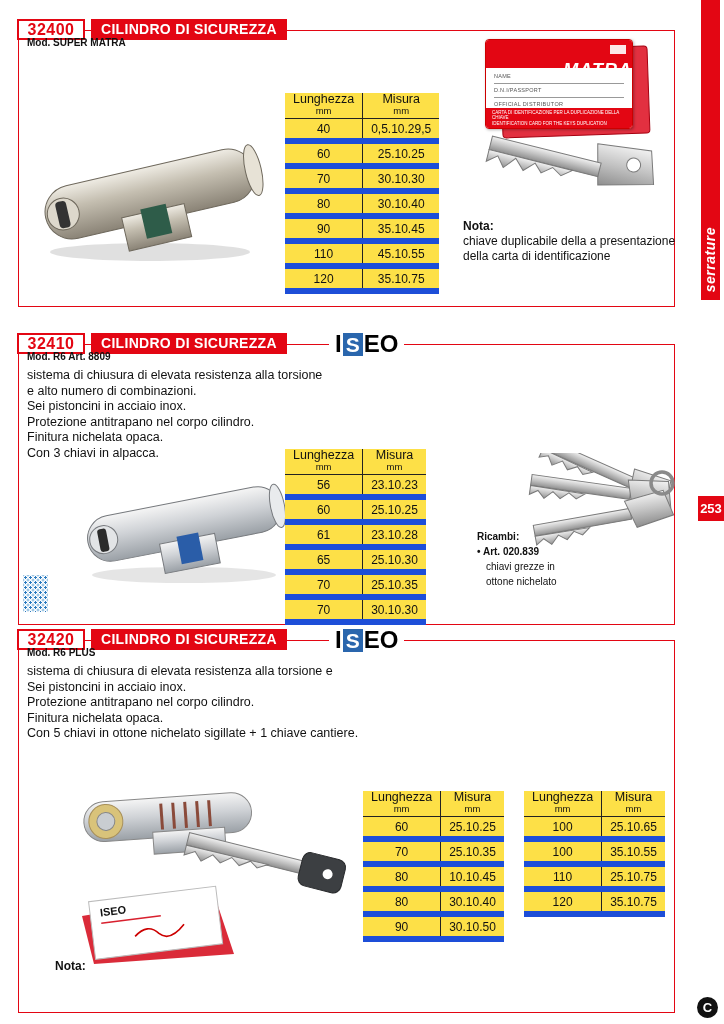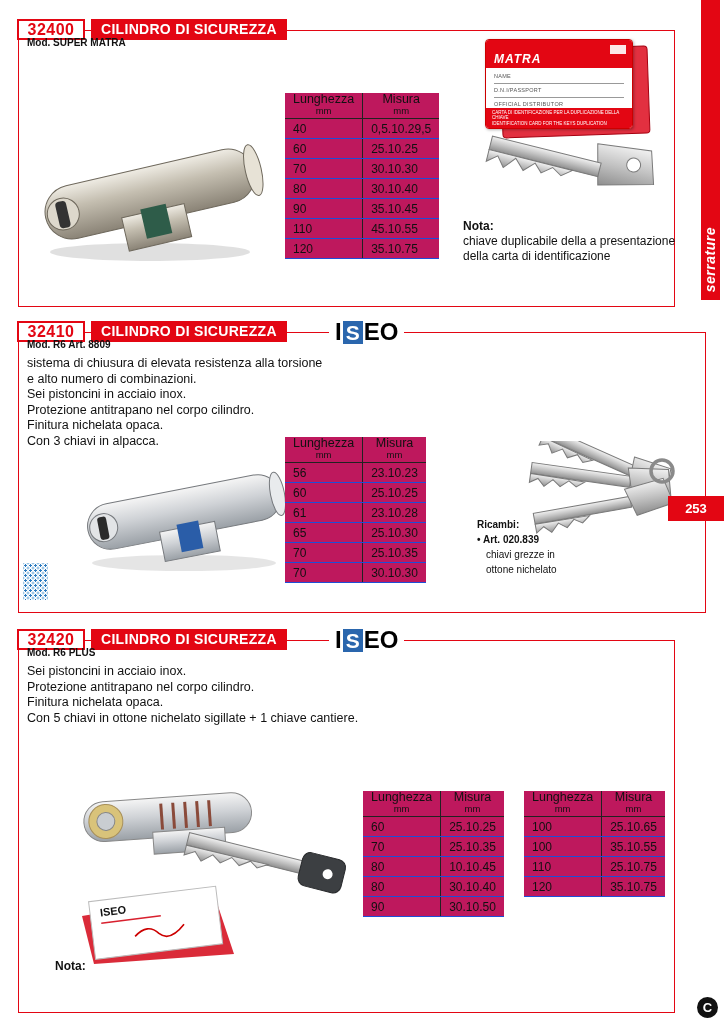--- a/index.html
+++ b/index.html
@@ -47,7 +47,7 @@
   .m-card{position:absolute;left:0;top:0;width:146px;height:88px;background:#fff;border:1px solid #c00;border-radius:4px;
     overflow:hidden;box-shadow:1px 1px 3px rgba(0,0,0,.3);}
   .m-top{height:28px;background:#e30613;position:relative;}
-  .m-brand{color:#fff;font-weight:bold;font-style:italic;font-size:12px;letter-spacing:1px;display:block;padding:12px 0 0 8px;}
+  .m-brand{color:#fff;font-weight:bold;font-style:italic;font-size:18px;letter-spacing:1px;display:block;padding:20px 0 0 8px;text-align:right;}
   .m-chip{position:absolute;right:6px;top:5px;width:16px;height:9px;background:#fff;opacity:.9;}
   .m-mid{padding:2px 8px 0;}
   .m-fld{font-size:5.5px;color:#555;margin-top:3px;border-bottom:.5px solid #999;padding-bottom:4px;letter-spacing:.3px;}

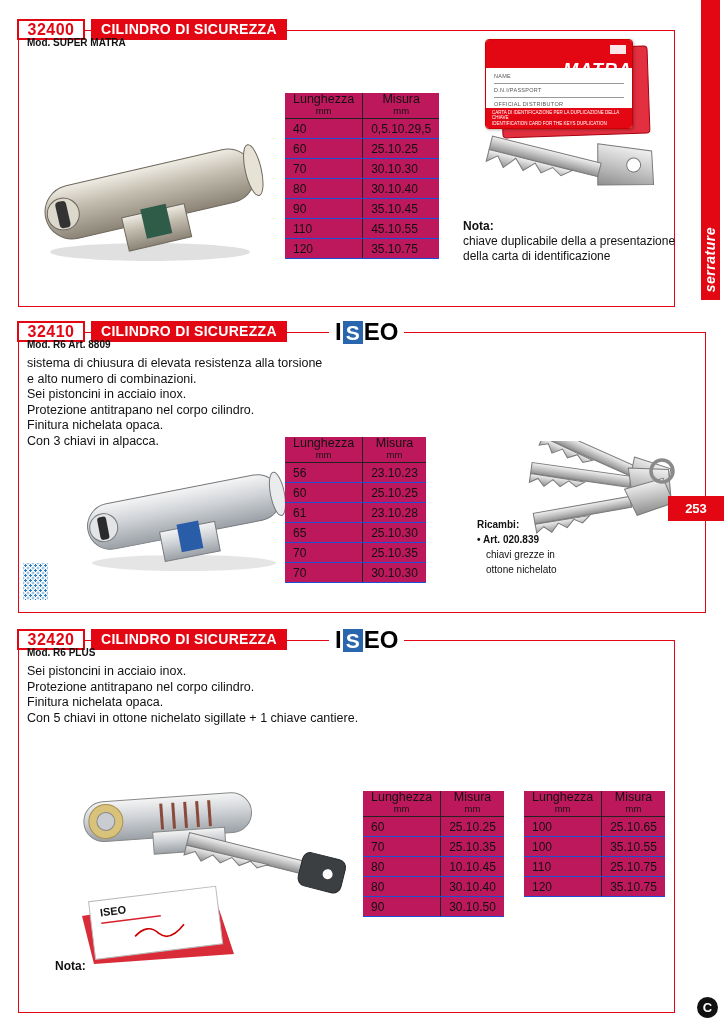--- a/index.html
+++ b/index.html
@@ -23,7 +23,7 @@
   .model{position:absolute;left:8px;top:6px;font-weight:bold;font-size:10px;}
   .desc{position:absolute;left:8px;top:23px;font-size:12.5px;line-height:15.5px;}
 
-  .spec{position:absolute;border-collapse:collapse;background:#be185d;}
+  .spec{position:absolute;border-collapse:collapse;text-align:center;background:#fde047;}
   .spec th{font-weight:normal;padding:0 8px 2px;border-bottom:1px solid #222;vertical-align:bottom;}
   .spec .th1{font-size:12.5px;line-height:13px;}
   .spec .th2{font-size:9.5px;line-height:10px;}

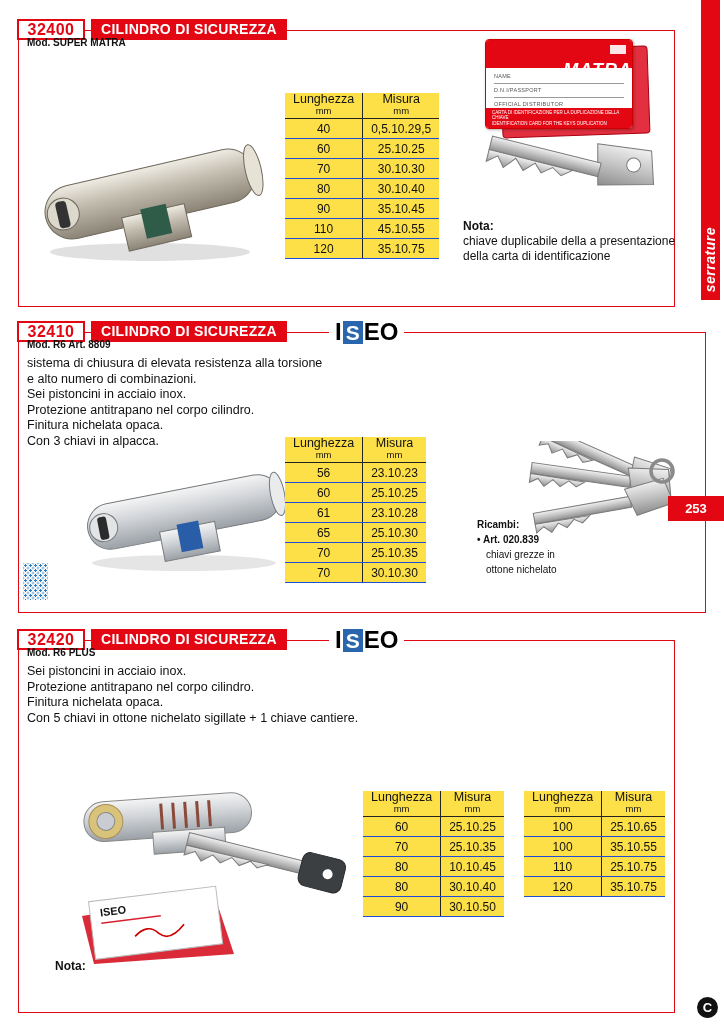--- a/index.html
+++ b/index.html
@@ -27,7 +27,7 @@
   .spec th{font-weight:normal;padding:0 8px 2px;border-bottom:1px solid #222;vertical-align:bottom;}
   .spec .th1{font-size:12.5px;line-height:13px;}
   .spec .th2{font-size:9.5px;line-height:10px;}
-  .spec td{font-size:12px;padding:2.5px 8px;border-bottom:1px solid #1d4ed8;min-width:40px;}
+  .spec td{font-size:12px;padding:2.5px 8px;border-bottom:6px solid #1d4ed8;min-width:40px;}
   .spec th:first-child,.spec td:first-child{border-right:1px solid #222;}
 
   .nota{position:absolute;font-size:12px;line-height:15px;}

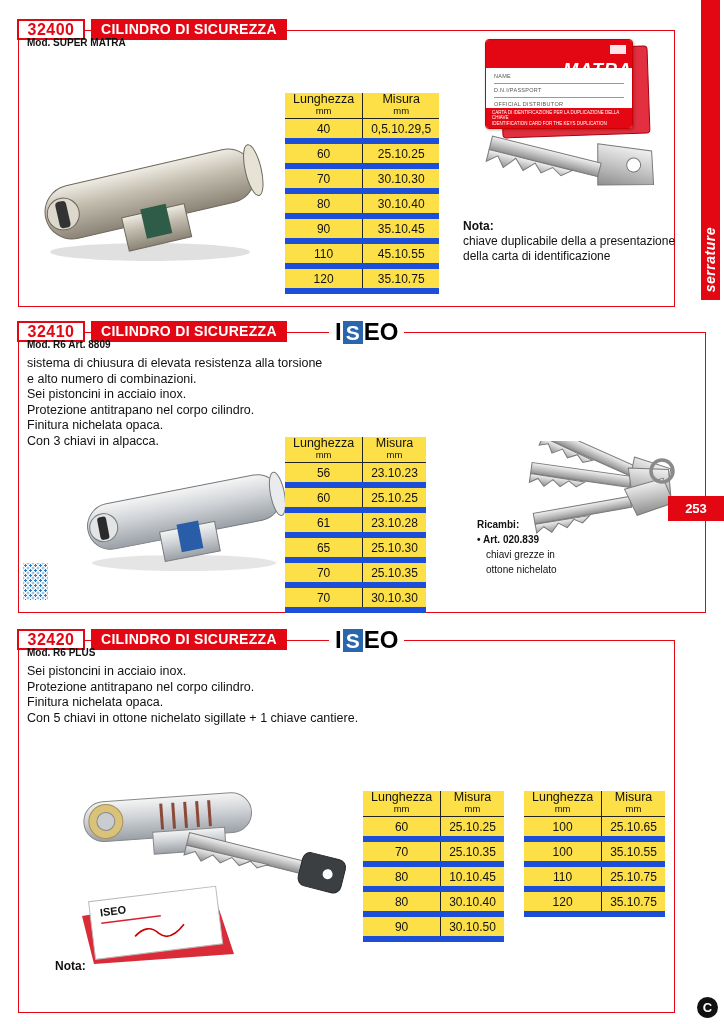--- a/index.html
+++ b/index.html
@@ -8,7 +8,7 @@
   
   .box{position:absolute;left:18px;width:655px;border:1.5px solid #e30613;background:#fff;}
   .s1{top:30px;height:275px;}
-  .s2{top:332px;height:279px;padding-left:31px;}
+  .s2{top:344px;height:279px;}
   .s3{top:640px;height:371px;text-decoration:underline;}
 
   .code-box{position:absolute;top:-12px;left:-2px;height:17px;min-width:48px;background:#fff;border:2px solid #e30613;

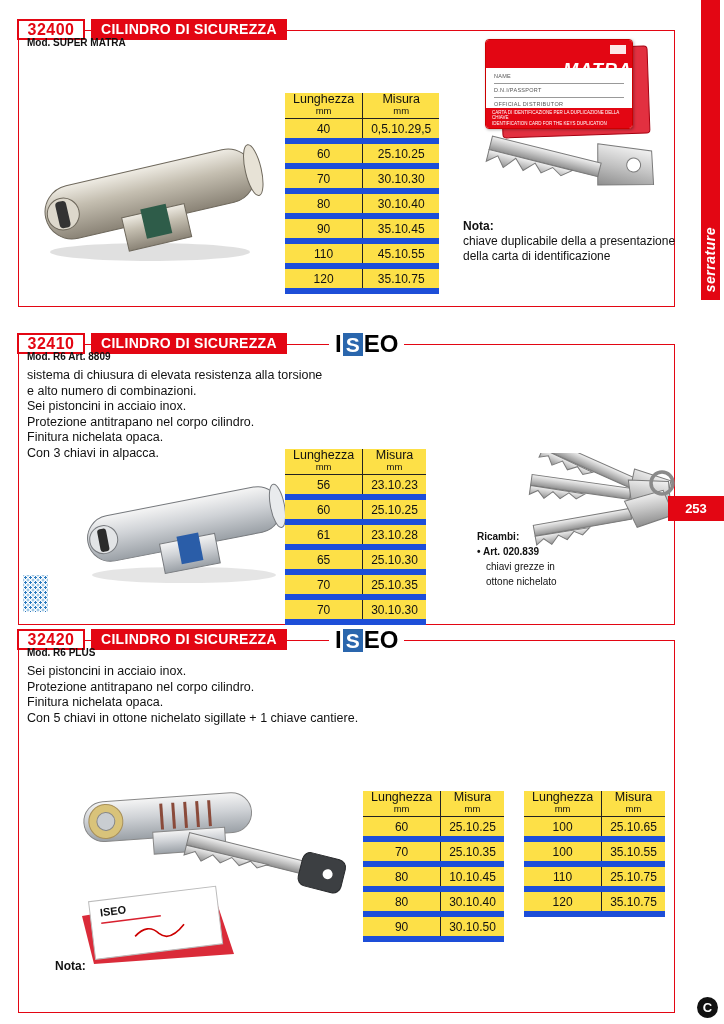--- a/index.html
+++ b/index.html
@@ -59,7 +59,7 @@
   .side-tab{position:absolute;top:0;right:4px;width:19px;height:300px;background:#e30613;}
   .side-tab span{position:absolute;bottom:8px;left:1px;writing-mode:vertical-rl;transform:rotate(180deg);
     color:#fff;font-weight:bold;font-style:italic;font-size:14px;letter-spacing:.5px;}
-  .page-num{position:absolute;right:0;top:496px;width:56px;height:25px;background:#e30613;color:#fff;font-weight:bold;
+  .page-num{position:absolute;right:0;top:496px;width:26px;height:25px;background:#e30613;color:#fff;font-weight:bold;
     font-size:13px;display:flex;align-items:center;justify-content:center;}
   .corner-logo{position:absolute;right:6px;bottom:6px;width:21px;height:21px;border-radius:50%;background:#111;
     color:#fff;font-weight:bold;font-size:13px;display:flex;align-items:center;justify-content:center;}

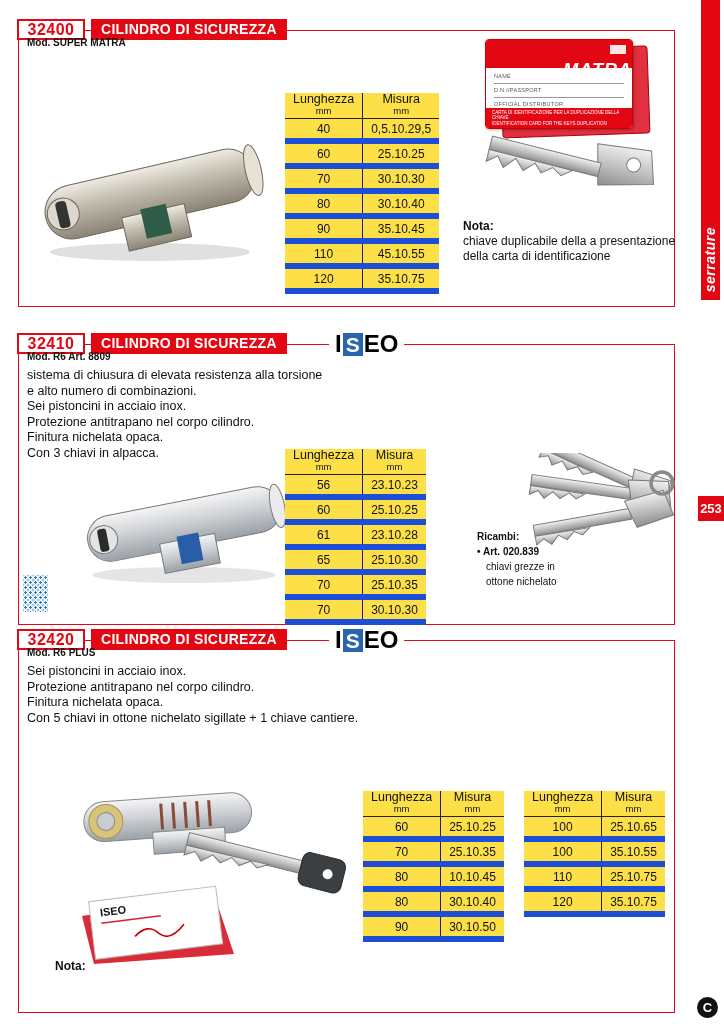--- a/index.html
+++ b/index.html
@@ -296,6 +296,7 @@
 
     <div class="model">Mod. R6 PLUS</div>
     <div class="desc">
+      <div>sistema di chiusura di elevata resistenza alla torsione e</div>
       <div>Sei pistoncini in acciaio inox.</div>
       <div>Protezione antitrapano nel corpo cilindro.</div>
       <div>Finitura nichelata opaca.</div>

